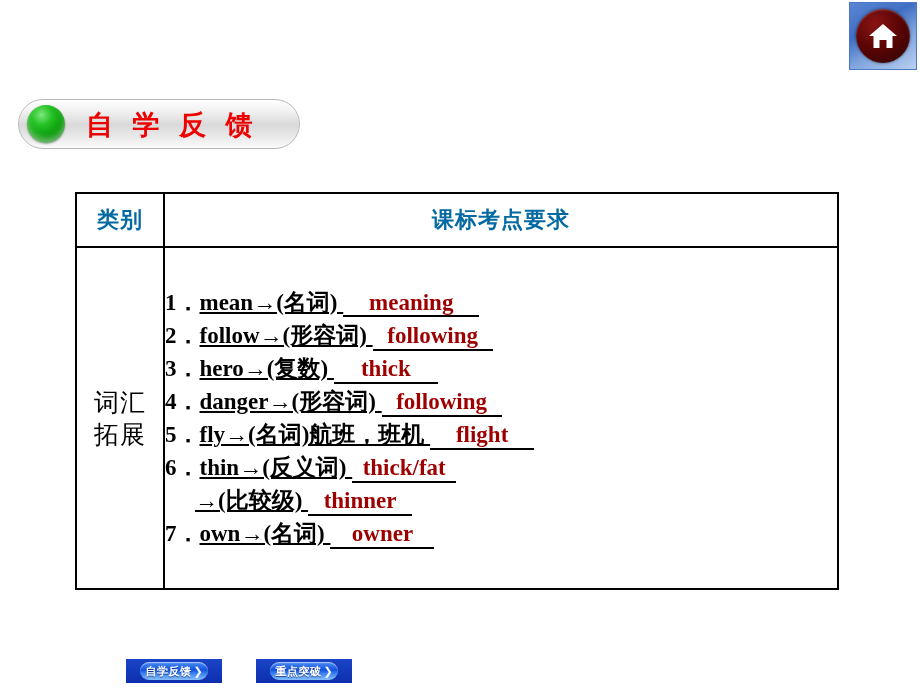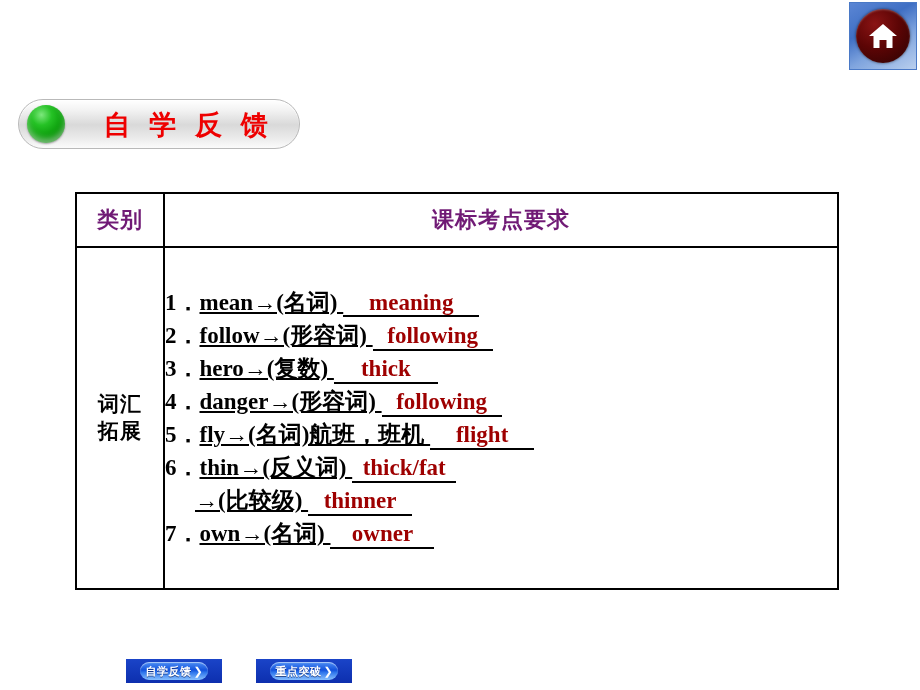--- a/index.html
+++ b/index.html
@@ -96,8 +96,8 @@
     left: 68px;
     top: 8px;
     width: 205px;
-    text-align: center;
-    font-family: Liberation Serif, serif;
+    text-align: left;
+    font-family: Liberation Sans, sans-serif;
     font-size: 27px;
     font-weight: bold;
     color: #ee0000;

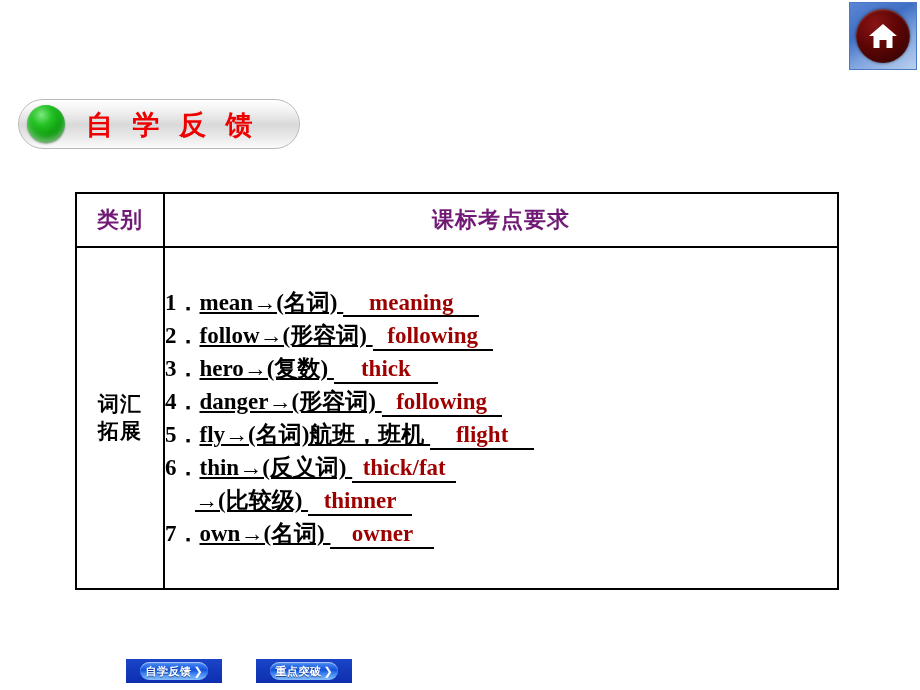--- a/index.html
+++ b/index.html
@@ -127,7 +127,7 @@
     font-family: "Liberation Sans", "DejaVu Sans", sans-serif;
     font-size: 22px;
     font-weight: bold;
-    color: #701a75;
+    color: #0369a1;
     letter-spacing: 1px;
   }
   .cat-cell {

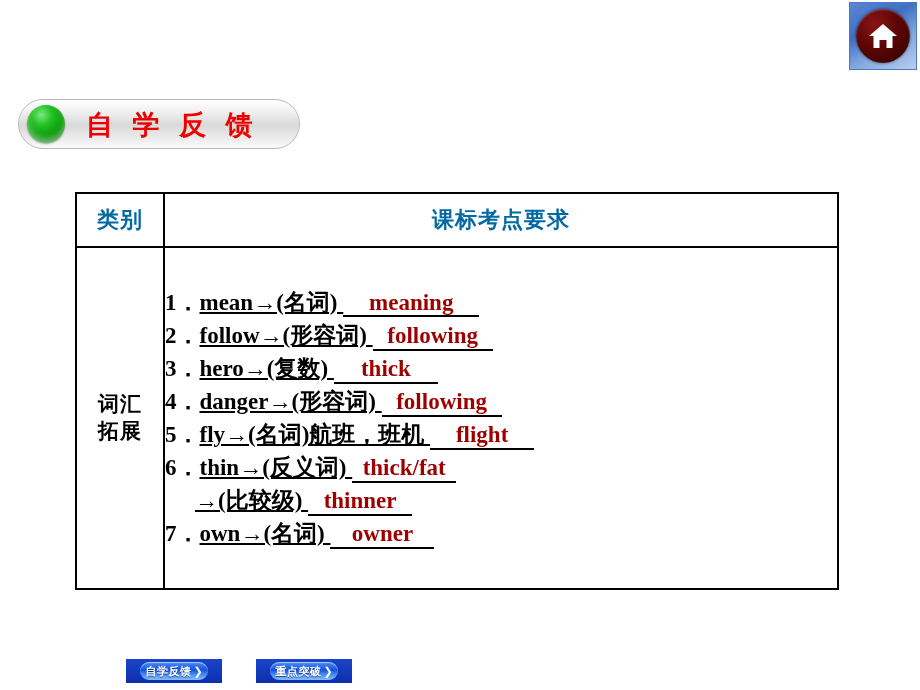--- a/index.html
+++ b/index.html
@@ -133,8 +133,8 @@
   .cat-cell {
     text-align: center;
     font-family: "Liberation Sans", "DejaVu Sans", sans-serif;
-    font-size: 21px;
-    font-weight: bold;
+    font-size: 25px;
+    font-weight: normal;
     color: #000000;
     line-height: 1.28;
     letter-spacing: 1px;

